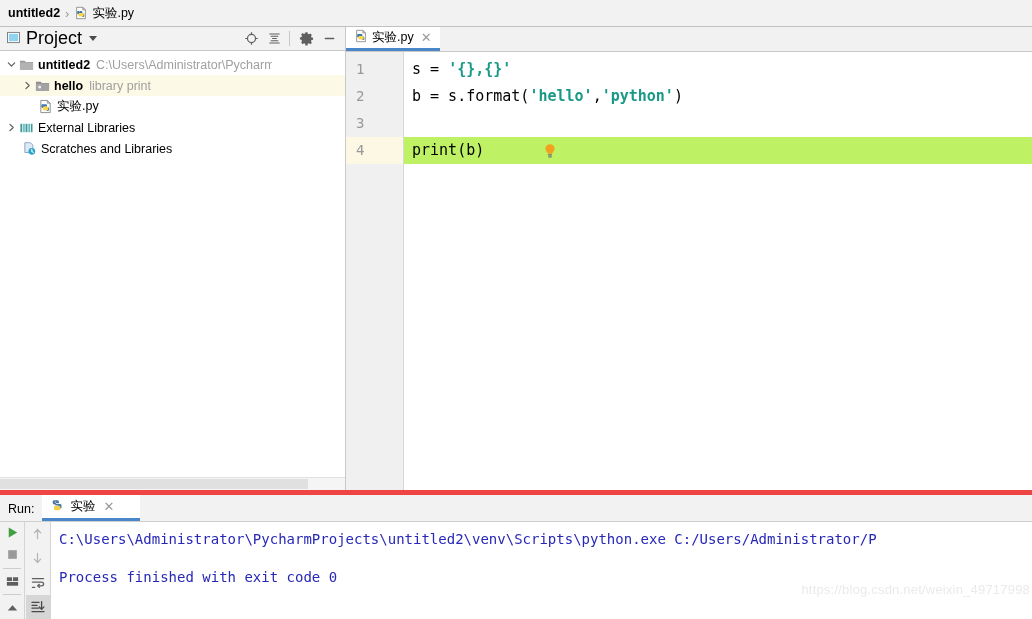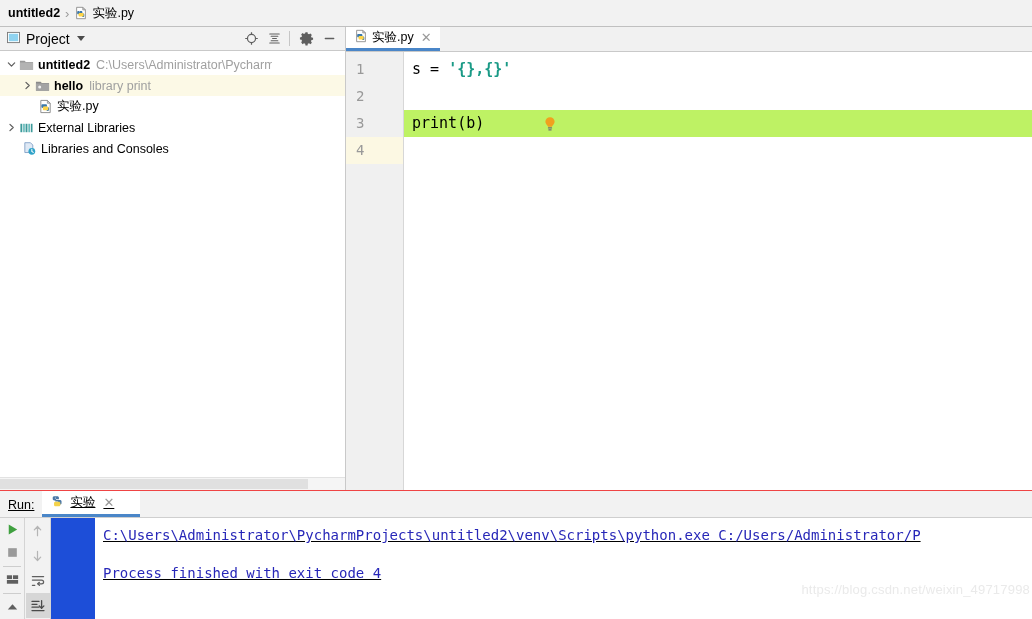--- a/index.html
+++ b/index.html
@@ -80,7 +80,7 @@
     box-sizing: border-box;
   }
   .panel-title {
-    font-size: 14px;
+    font-size: 18px;
     color: #000;
     margin-left: 6px;
   }

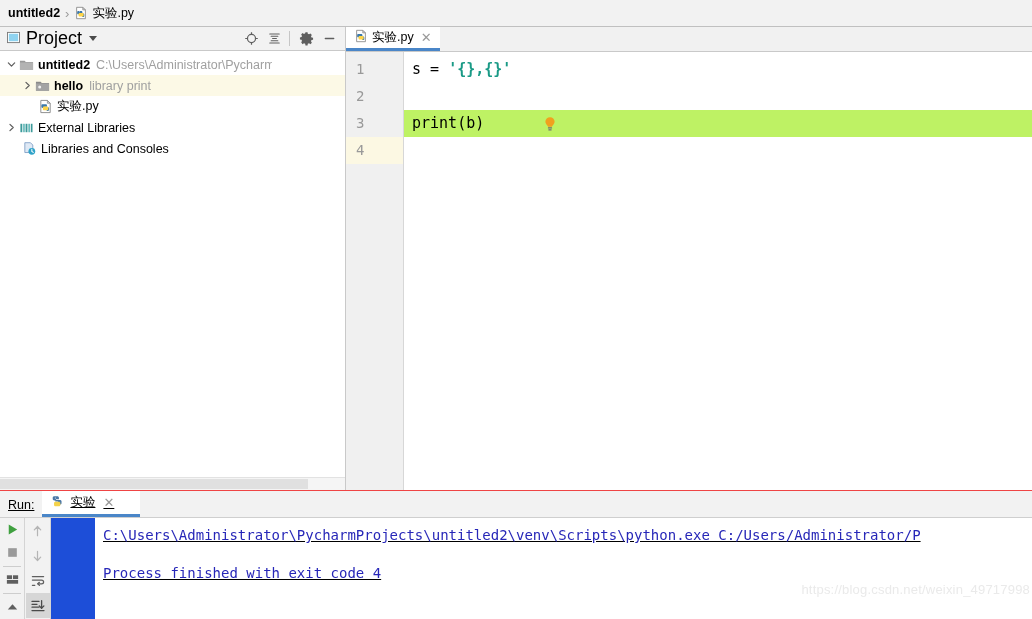--- a/index.html
+++ b/index.html
@@ -514,6 +514,7 @@
         </div>
         <div class="code">
           <div class="cline"><span class="tok-plain">s = </span><span class="tok-str">'{},{}'</span></div>
+          <div class="cline"><span class="tok-plain">b = s.format(</span><span class="tok-str">'hello'</span><span class="tok-plain">,</span><span class="tok-str">'python'</span><span class="tok-plain">)</span></div>
           <div class="cline" style="position:relative;">
             <span class="bulb" style="top:5px;">
               <svg width="14" height="17" viewBox="0 0 14 17">

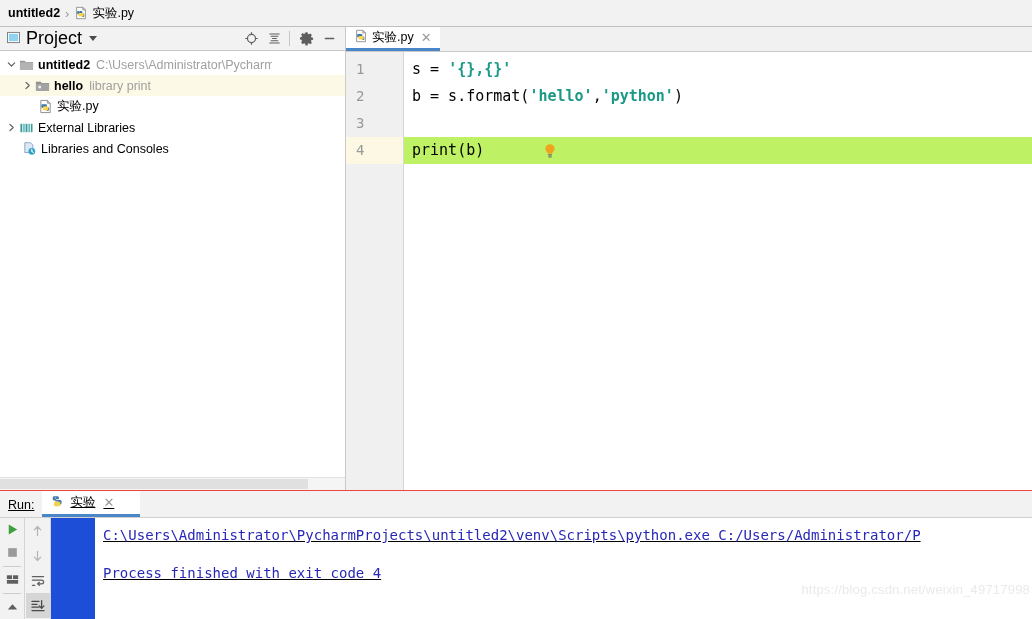--- a/index.html
+++ b/index.html
@@ -478,7 +478,7 @@
               <path d="M10.5 8.9v2.2l1.5 1" stroke="#fff" stroke-width="1.1" fill="none" stroke-linecap="round"></path>
             </svg>
           </span>
-          <span class="node-label">Libraries and Consoles</span>
+          <span class="node-label">Scratches and Libraries</span>
         </div>
 
       </div>

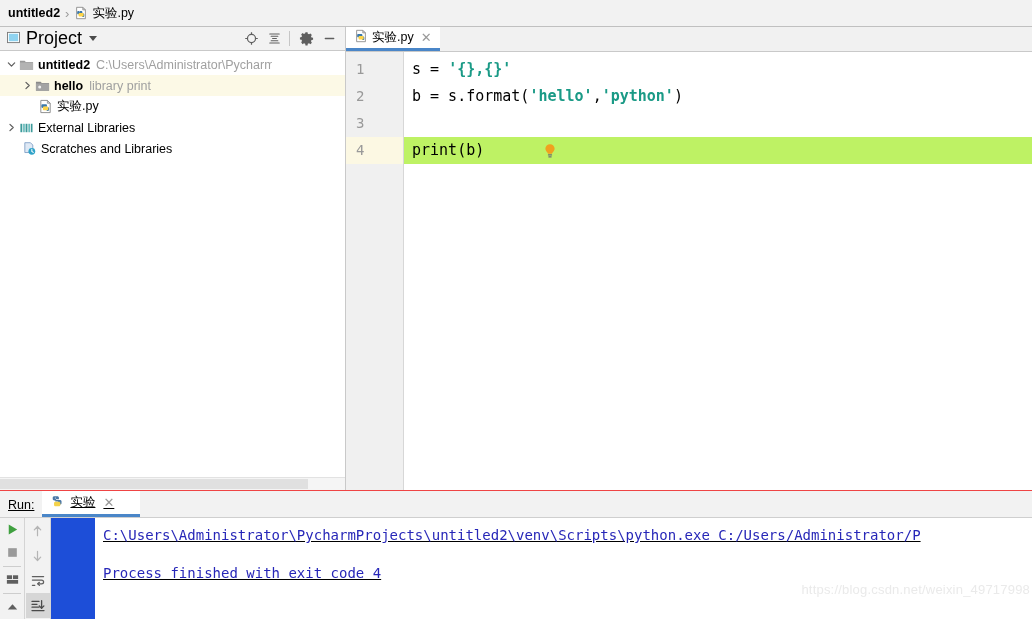--- a/index.html
+++ b/index.html
@@ -245,10 +245,9 @@
     flex: 1;
     display: flex;
     flex-direction: column;
-    border-top: 1px solid #ef4444;
-    background: #1d4ed8;
+    border-top: 5px solid #ef4444;
+    background: #3b82f6;
     min-height: 0;
-    text-decoration: underline;
   }
   .run-tabbar {
     height: 27px;

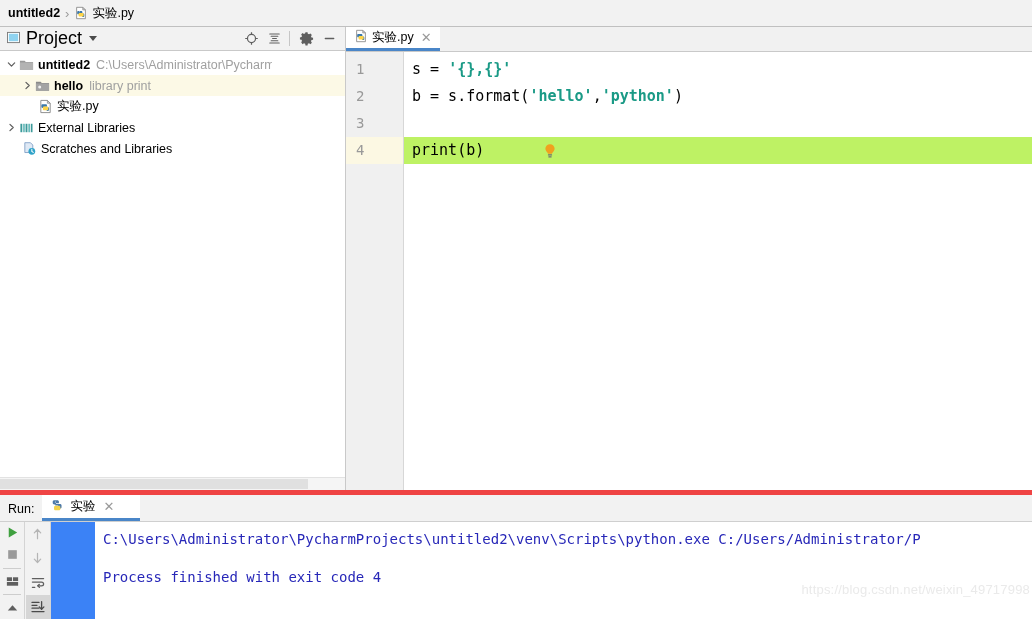--- a/index.html
+++ b/index.html
@@ -316,7 +316,6 @@
     padding: 5px 0 0 8px;
     box-sizing: border-box;
     position: relative;
-    margin-left: 44px;
   }
   .cout {
     font-family: "DejaVu Sans Mono", monospace;

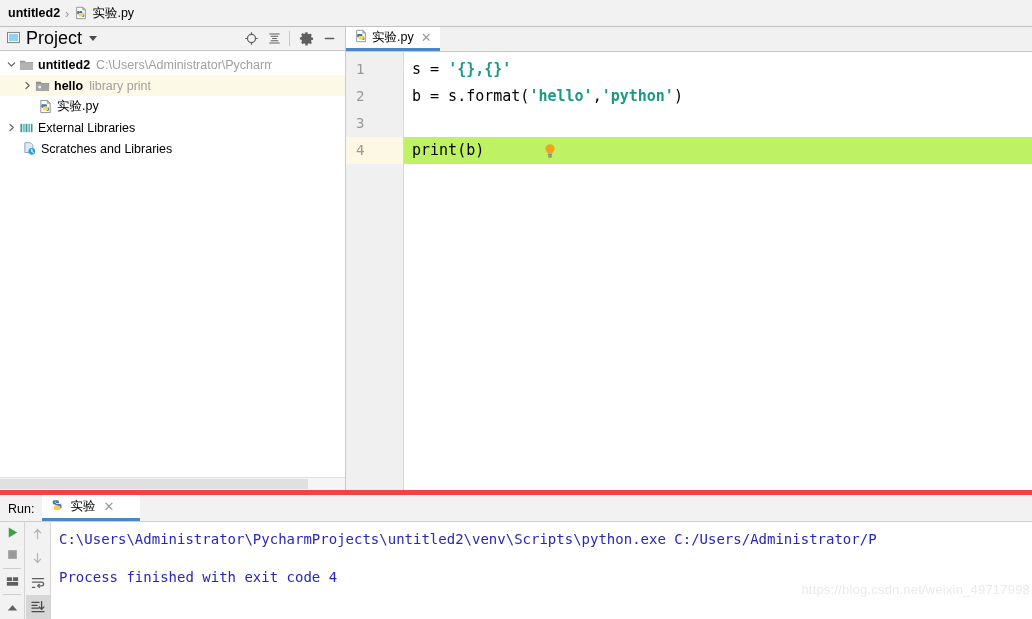--- a/index.html
+++ b/index.html
@@ -604,7 +604,7 @@
       <div class="console">
         <div class="cout blue">C:\Users\Administrator\PycharmProjects\untitled2\venv\Scripts\python.exe C:/Users/Administrator/P</div>
         <div class="cout spacer"></div>
-        <div class="cout blue">Process finished with exit code 4</div>
+        <div class="cout blue">Process finished with exit code 0</div>
         <div class="watermark">https://blog.csdn.net/weixin_49717998</div>
       </div>
     </div>

